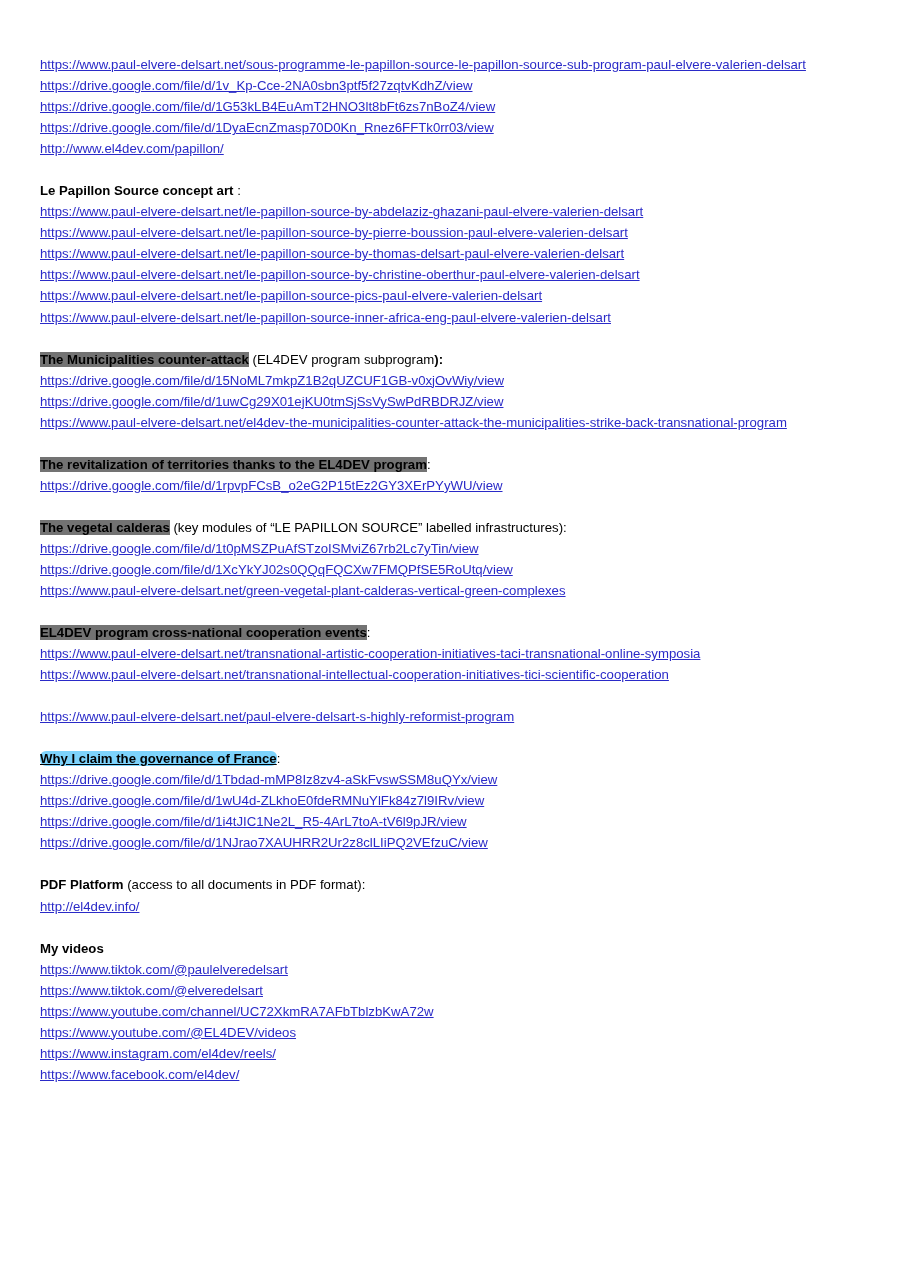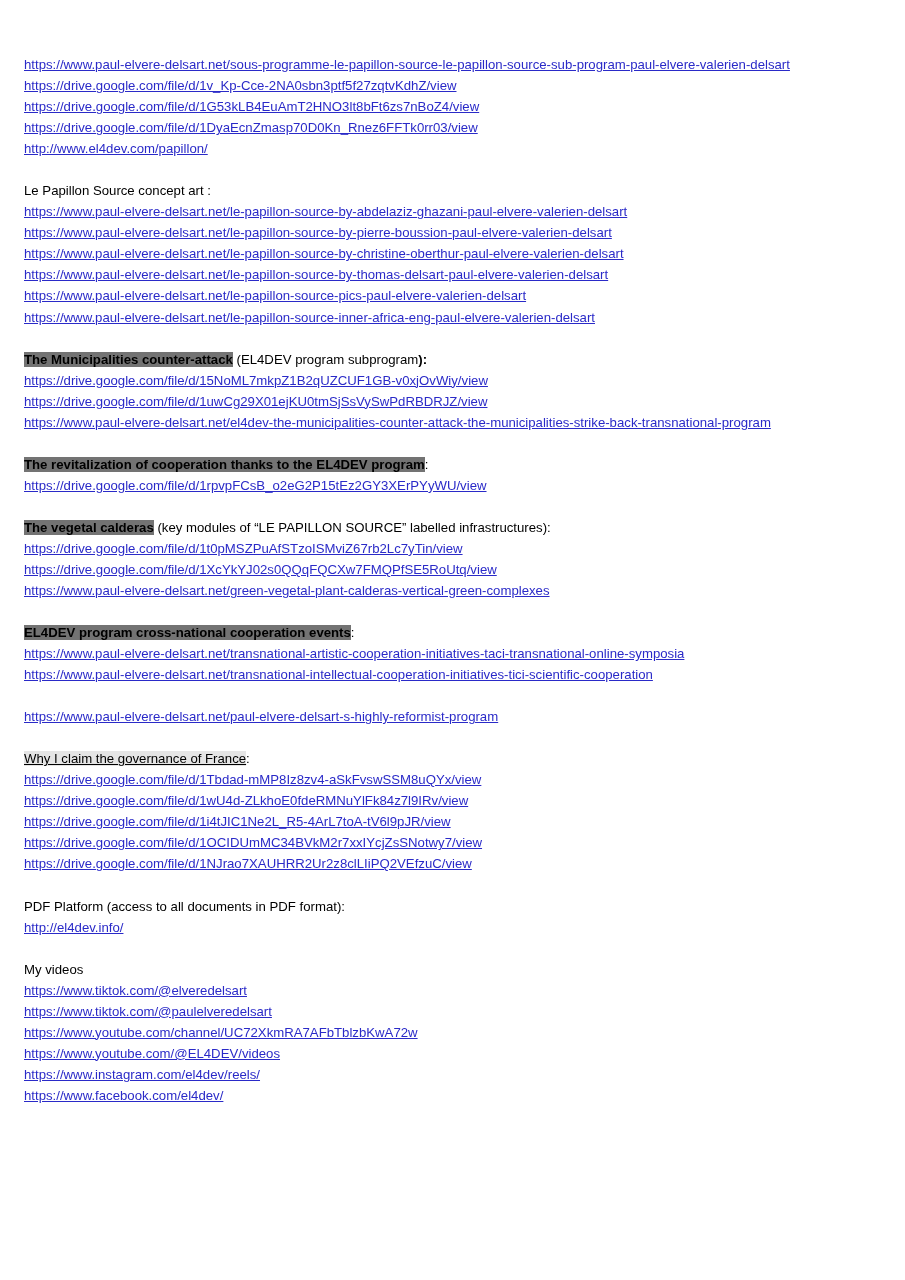--- a/index.html
+++ b/index.html
@@ -18,7 +18,7 @@
     height: 1280px;
     background: #ffffff;
     box-sizing: border-box;
-    padding: 54px 36px 0 24px;
+    padding: 54px 36px 0 40px;
     overflow: hidden;
   }
   .doc-body {

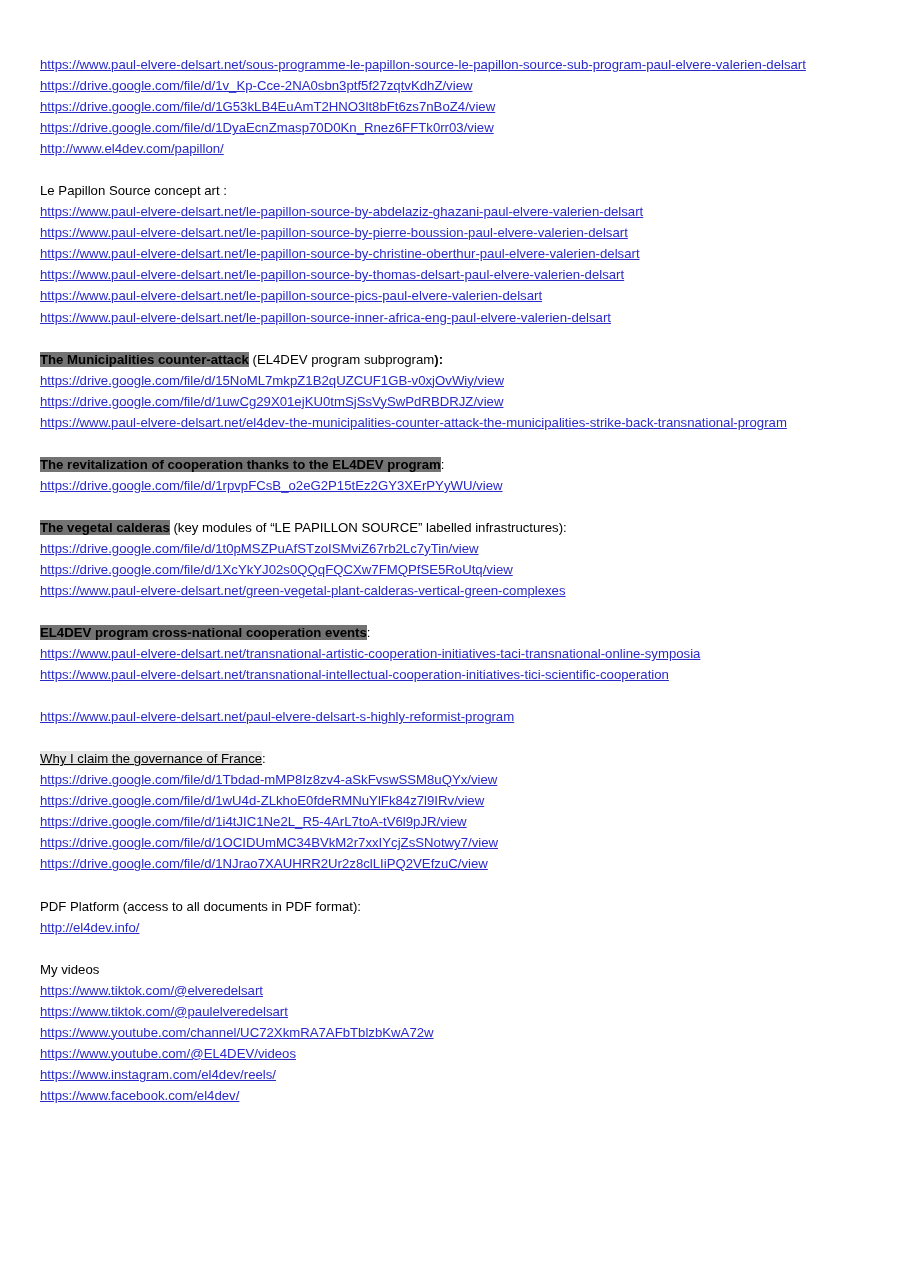--- a/index.html
+++ b/index.html
@@ -52,7 +52,7 @@
     text-decoration: underline;
   }
   .bold {
-    font-weight: normal;
+    font-weight: bold;
     text-align: right;
   }
   .plain {

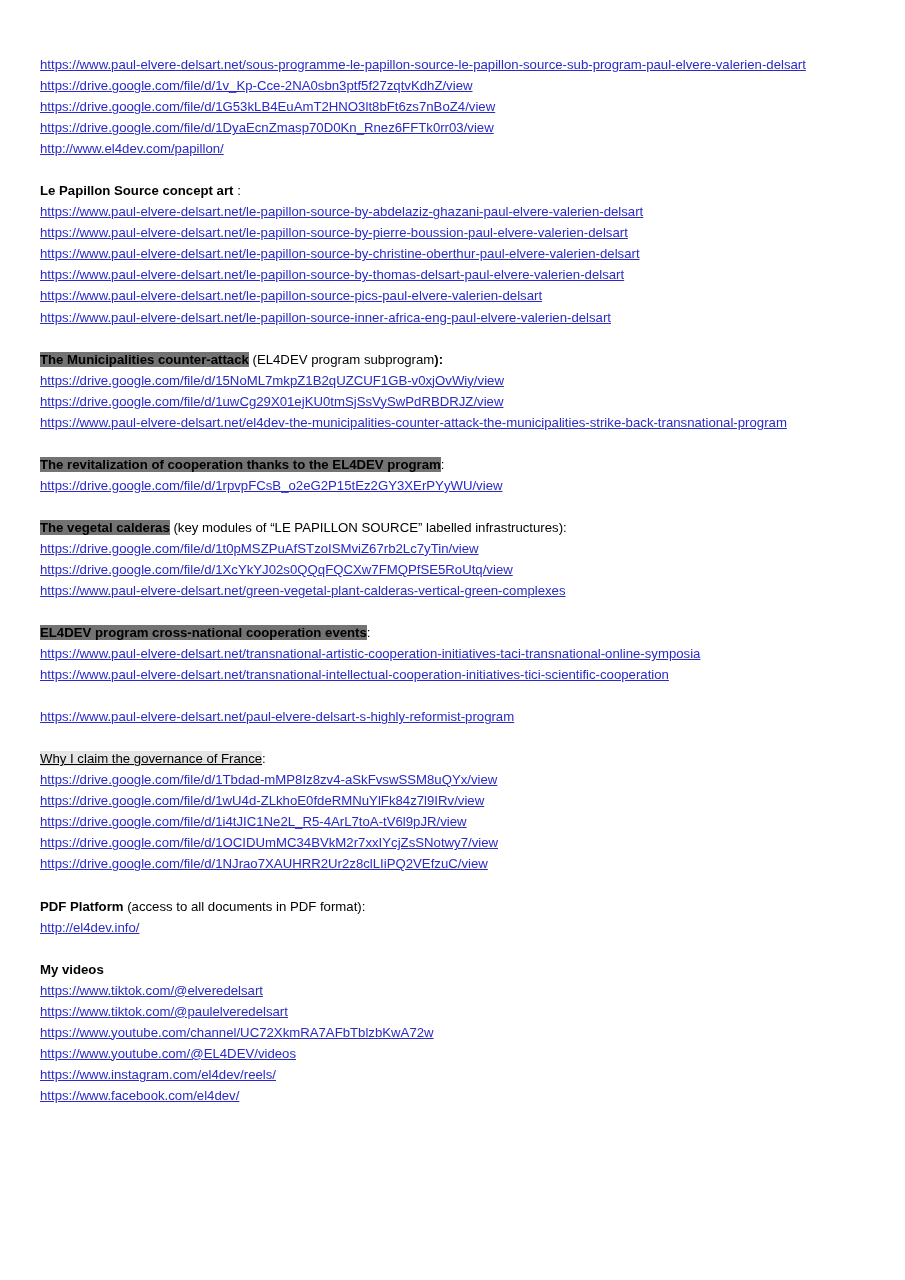--- a/index.html
+++ b/index.html
@@ -80,8 +80,8 @@
         <p class="heading-line"><span class="bold">Le Papillon Source concept art</span><span class="plain"> :</span></p>
         <a class="link" href="#">https://www.paul-elvere-delsart.net/le-papillon-source-by-abdelaziz-ghazani-paul-elvere-valerien-delsart</a>
         <a class="link" href="#">https://www.paul-elvere-delsart.net/le-papillon-source-by-pierre-boussion-paul-elvere-valerien-delsart</a>
+        <a class="link" href="#">https://www.paul-elvere-delsart.net/le-papillon-source-by-thomas-delsart-paul-elvere-valerien-delsart</a>
         <a class="link" href="#">https://www.paul-elvere-delsart.net/le-papillon-source-by-christine-oberthur-paul-elvere-valerien-delsart</a>
-        <a class="link" href="#">https://www.paul-elvere-delsart.net/le-papillon-source-by-thomas-delsart-paul-elvere-valerien-delsart</a>
         <a class="link" href="#">https://www.paul-elvere-delsart.net/le-papillon-source-pics-paul-elvere-valerien-delsart</a>
         <a class="link" href="#">https://www.paul-elvere-delsart.net/le-papillon-source-inner-africa-eng-paul-elvere-valerien-delsart</a>
       </div>

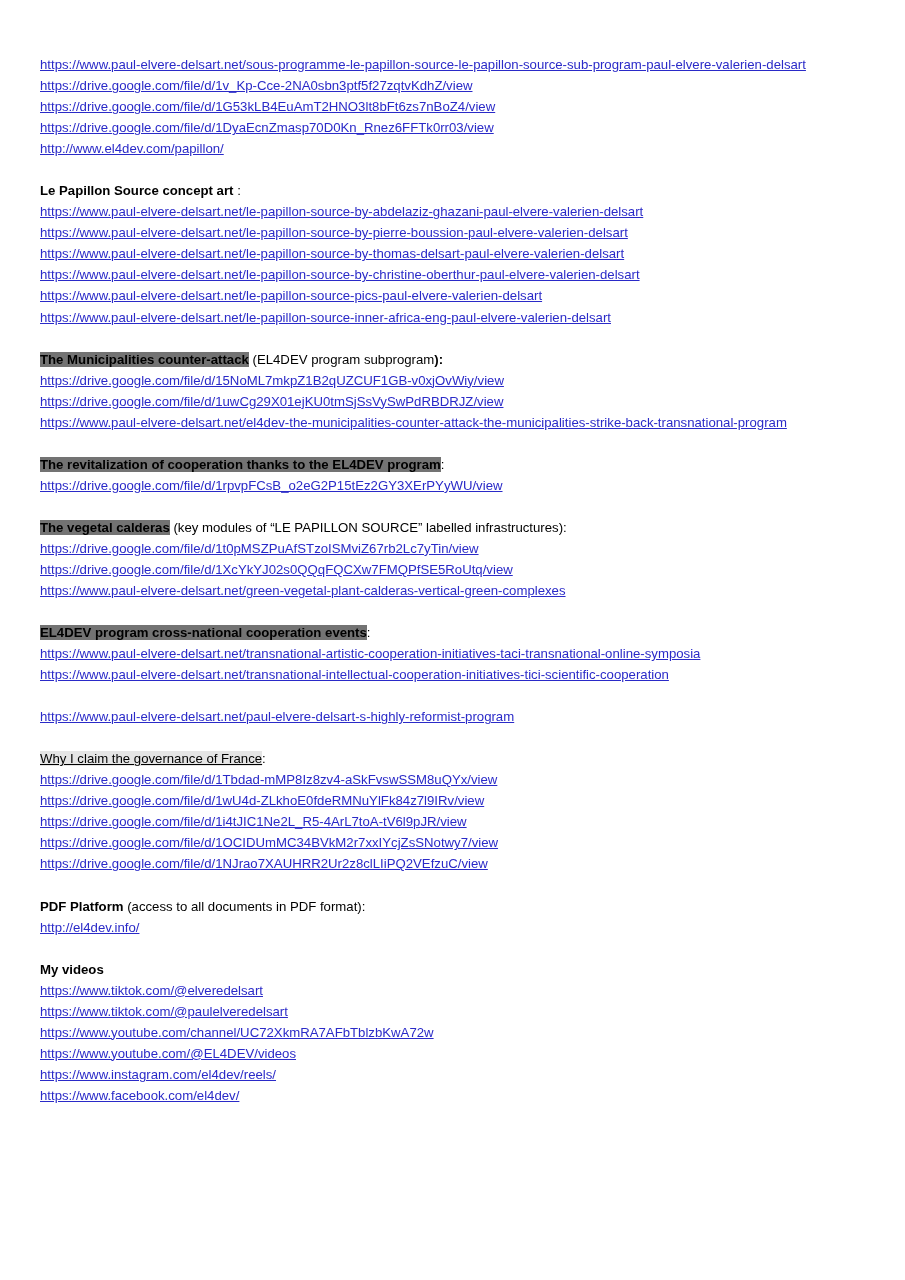--- a/index.html
+++ b/index.html
@@ -94,7 +94,7 @@
       </div>
       <div class="spacer"></div>
       <div class="block">
-        <p class="heading-line"><span class="hl">The revitalization of cooperation thanks to the EL4DEV program</span><span class="plain">:</span></p>
+        <p class="heading-line"><span class="hl">The revitalization of territories thanks to the EL4DEV program</span><span class="plain">:</span></p>
         <a class="link" href="#">https://drive.google.com/file/d/1rpvpFCsB_o2eG2P15tEz2GY3XErPYyWU/view</a>
       </div>
       <div class="spacer"></div>

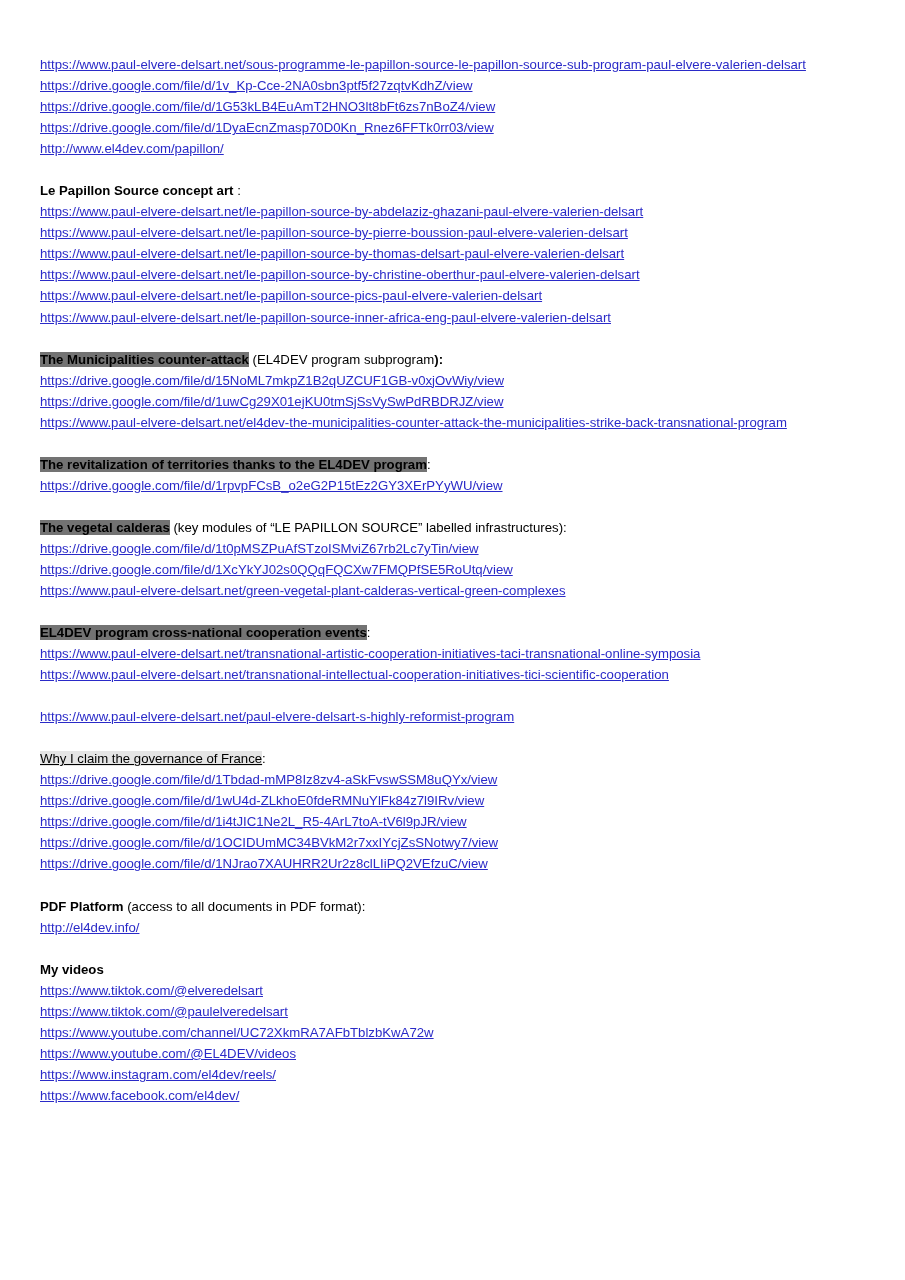--- a/index.html
+++ b/index.html
@@ -47,9 +47,10 @@
     font-weight: bold;
   }
   .hl-underline {
-    background: #e5e5e5;
-    font-weight: normal;
+    background: #7dd3fc;
+    font-weight: bold;
     text-decoration: underline;
+    border-radius: 6px;
   }
   .bold {
     font-weight: bold;

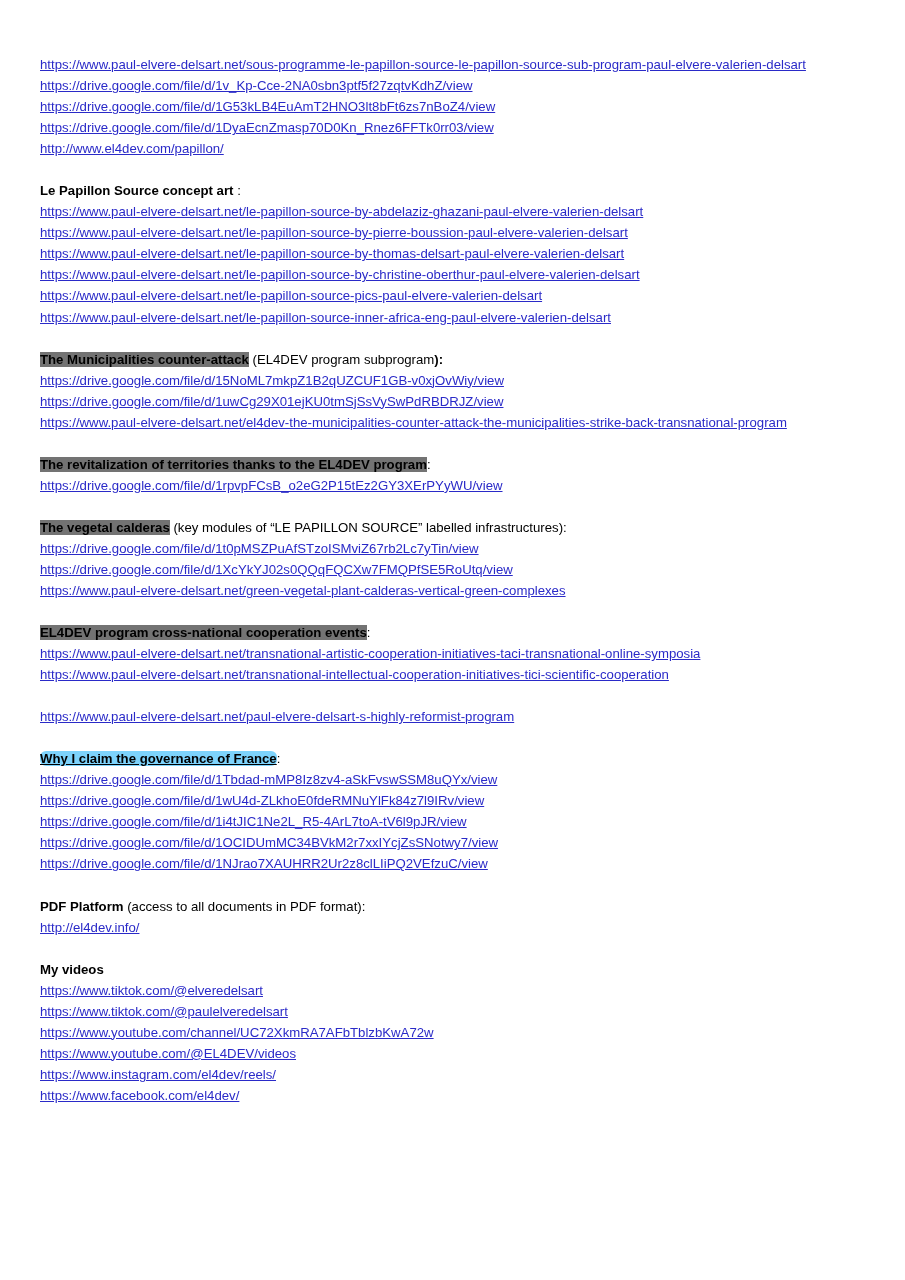--- a/index.html
+++ b/index.html
@@ -121,7 +121,6 @@
         <a class="link" href="#">https://drive.google.com/file/d/1Tbdad-mMP8Iz8zv4-aSkFvswSSM8uQYx/view</a>
         <a class="link" href="#">https://drive.google.com/file/d/1wU4d-ZLkhoE0fdeRMNuYlFk84z7l9IRv/view</a>
         <a class="link" href="#">https://drive.google.com/file/d/1i4tJIC1Ne2L_R5-4ArL7toA-tV6l9pJR/view</a>
-        <a class="link" href="#">https://drive.google.com/file/d/1OCIDUmMC34BVkM2r7xxIYcjZsSNotwy7/view</a>
         <a class="link" href="#">https://drive.google.com/file/d/1NJrao7XAUHRR2Ur2z8clLIiPQ2VEfzuC/view</a>
       </div>
       <div class="spacer"></div>

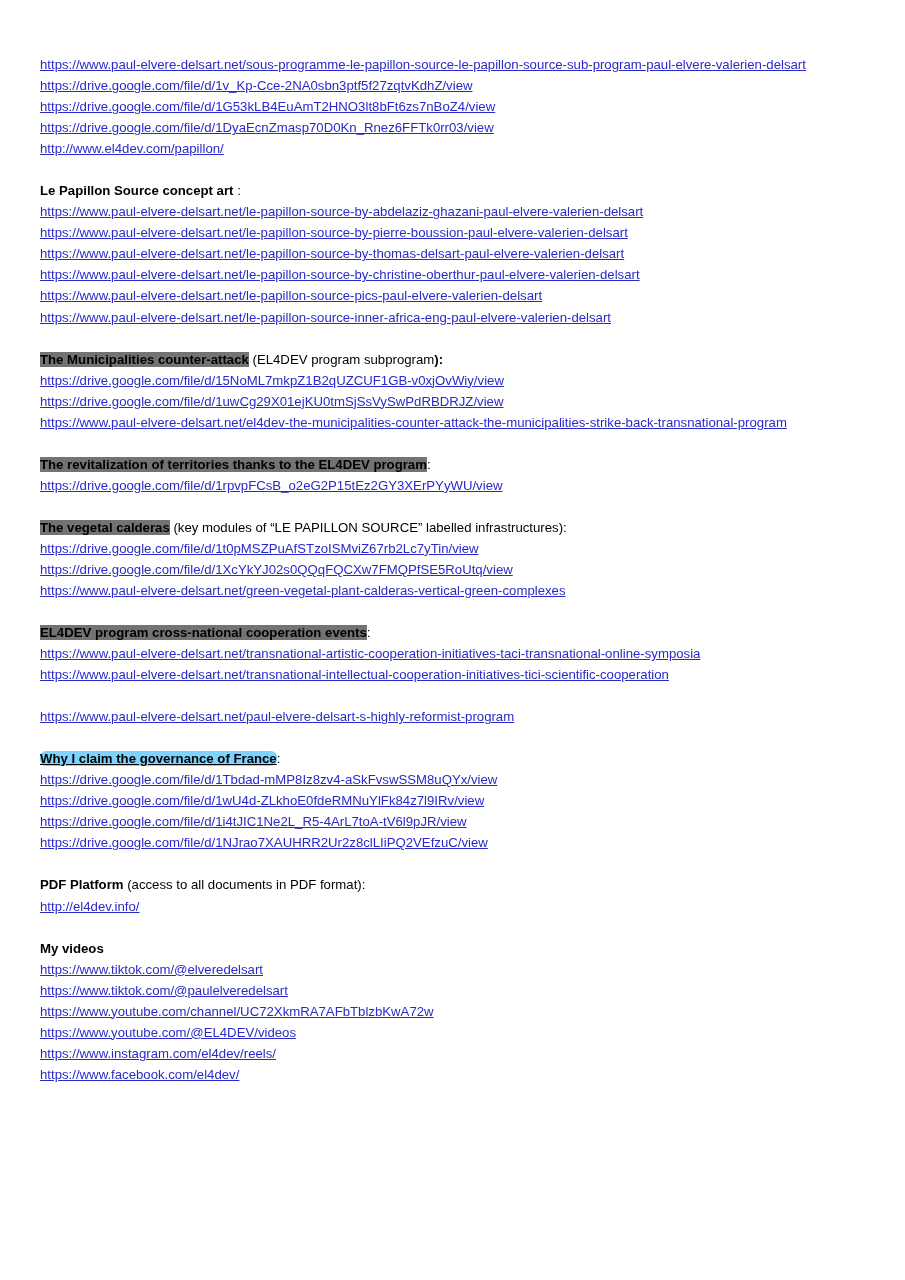--- a/index.html
+++ b/index.html
@@ -131,8 +131,8 @@
       <div class="spacer"></div>
       <div class="block">
         <p class="heading-line"><span class="bold">My videos</span></p>
+        <a class="link" href="#">https://www.tiktok.com/@paulelveredelsart</a>
         <a class="link" href="#">https://www.tiktok.com/@elveredelsart</a>
-        <a class="link" href="#">https://www.tiktok.com/@paulelveredelsart</a>
         <a class="link" href="#">https://www.youtube.com/channel/UC72XkmRA7AFbTblzbKwA72w</a>
         <a class="link" href="#">https://www.youtube.com/@EL4DEV/videos</a>
         <a class="link" href="#">https://www.instagram.com/el4dev/reels/</a>

